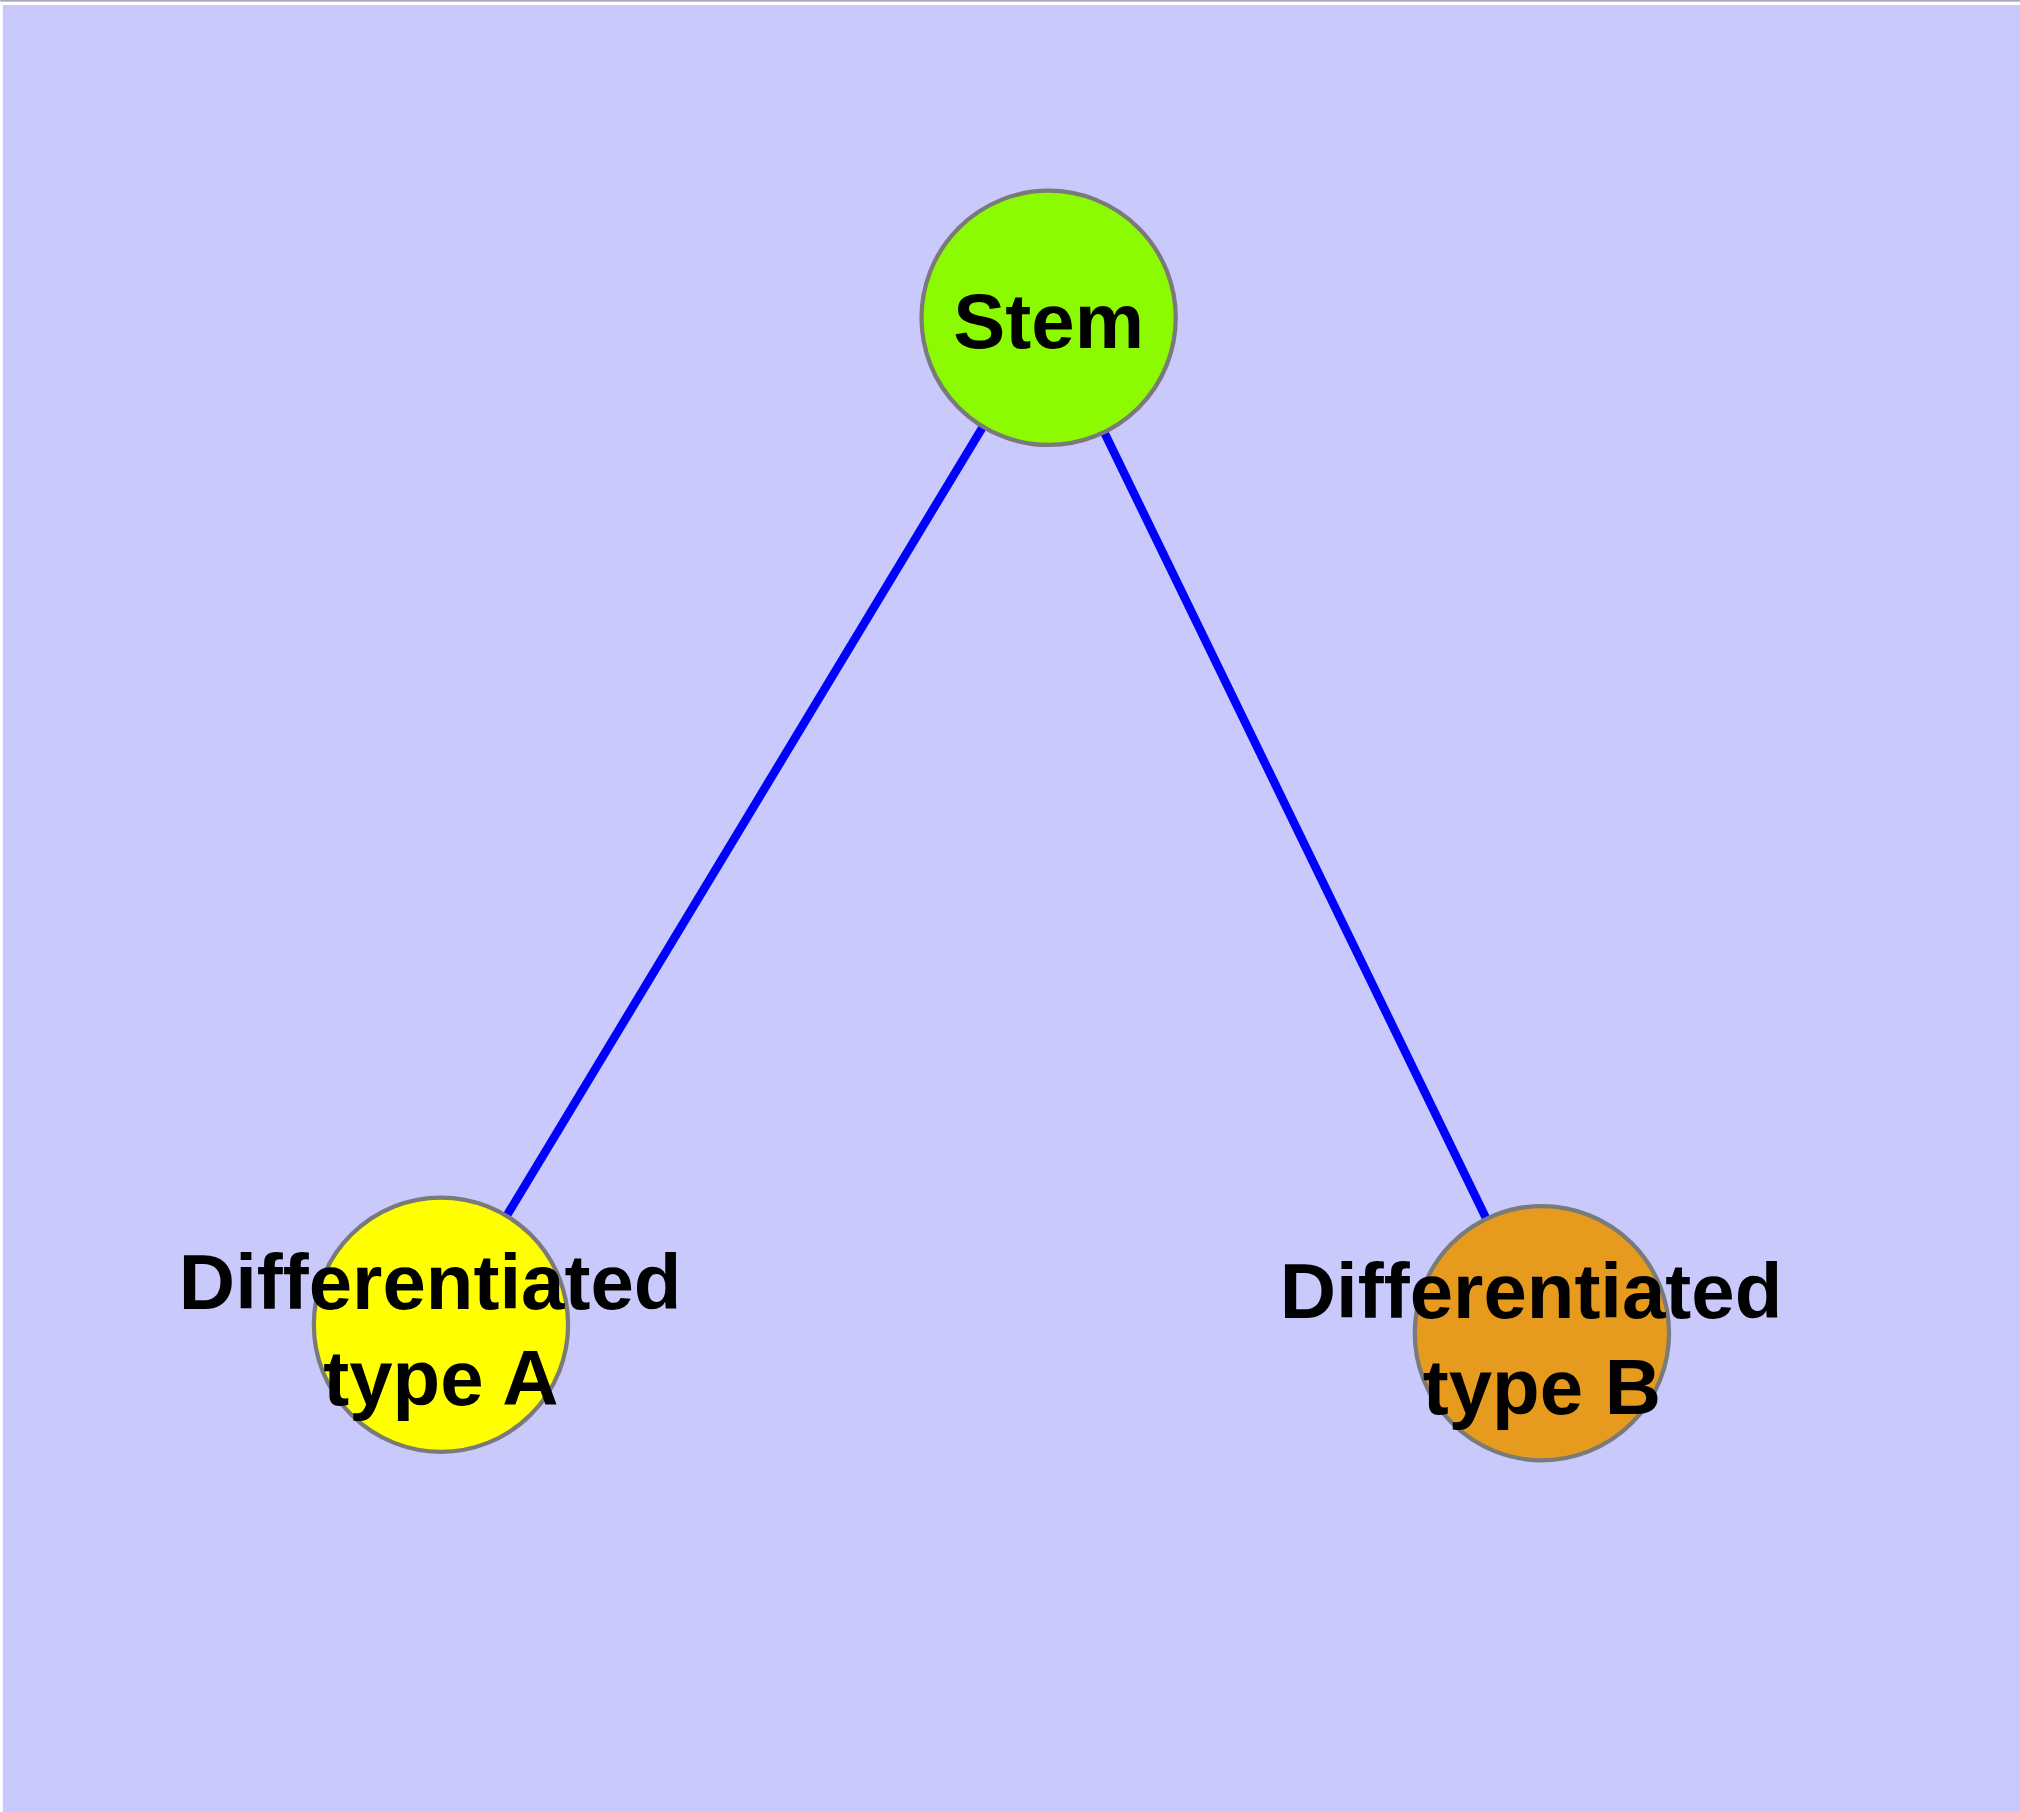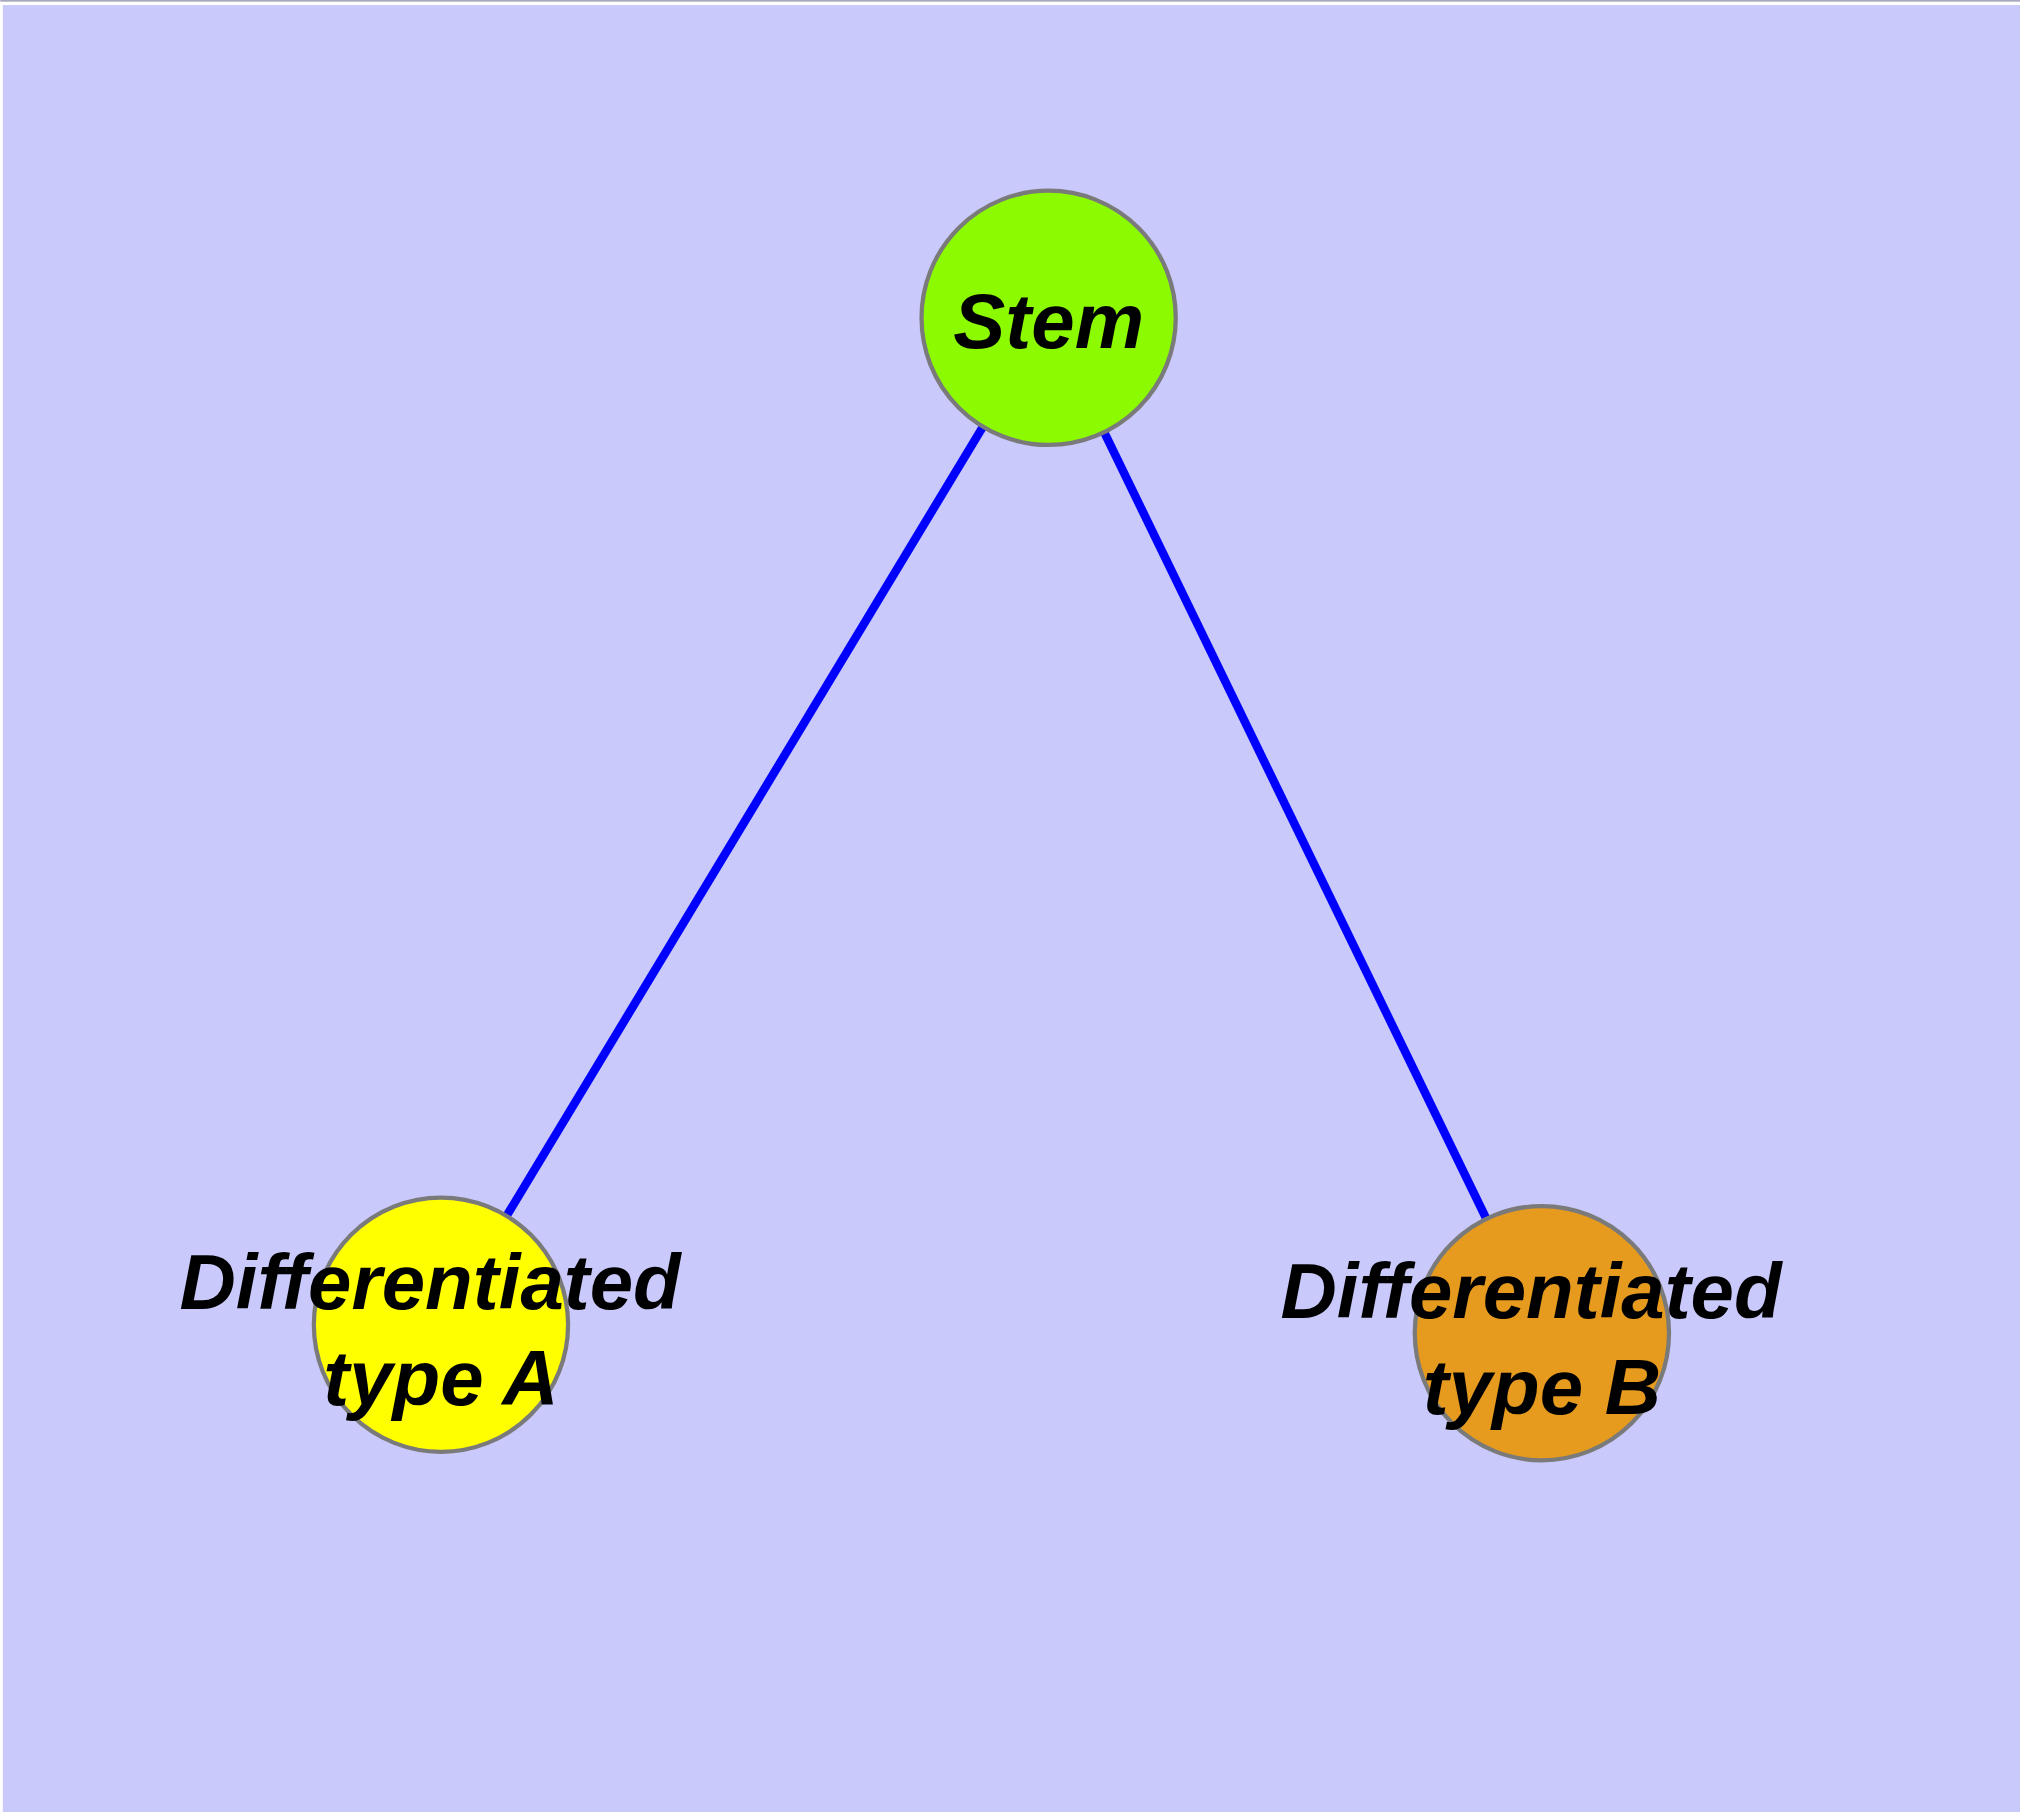--- a/index.html
+++ b/index.html
@@ -14,7 +14,6 @@
     width: 1657px;
     height: 1812px;
     position: relative;
-    font-style: italic;
   }
   svg {
     display: block;

